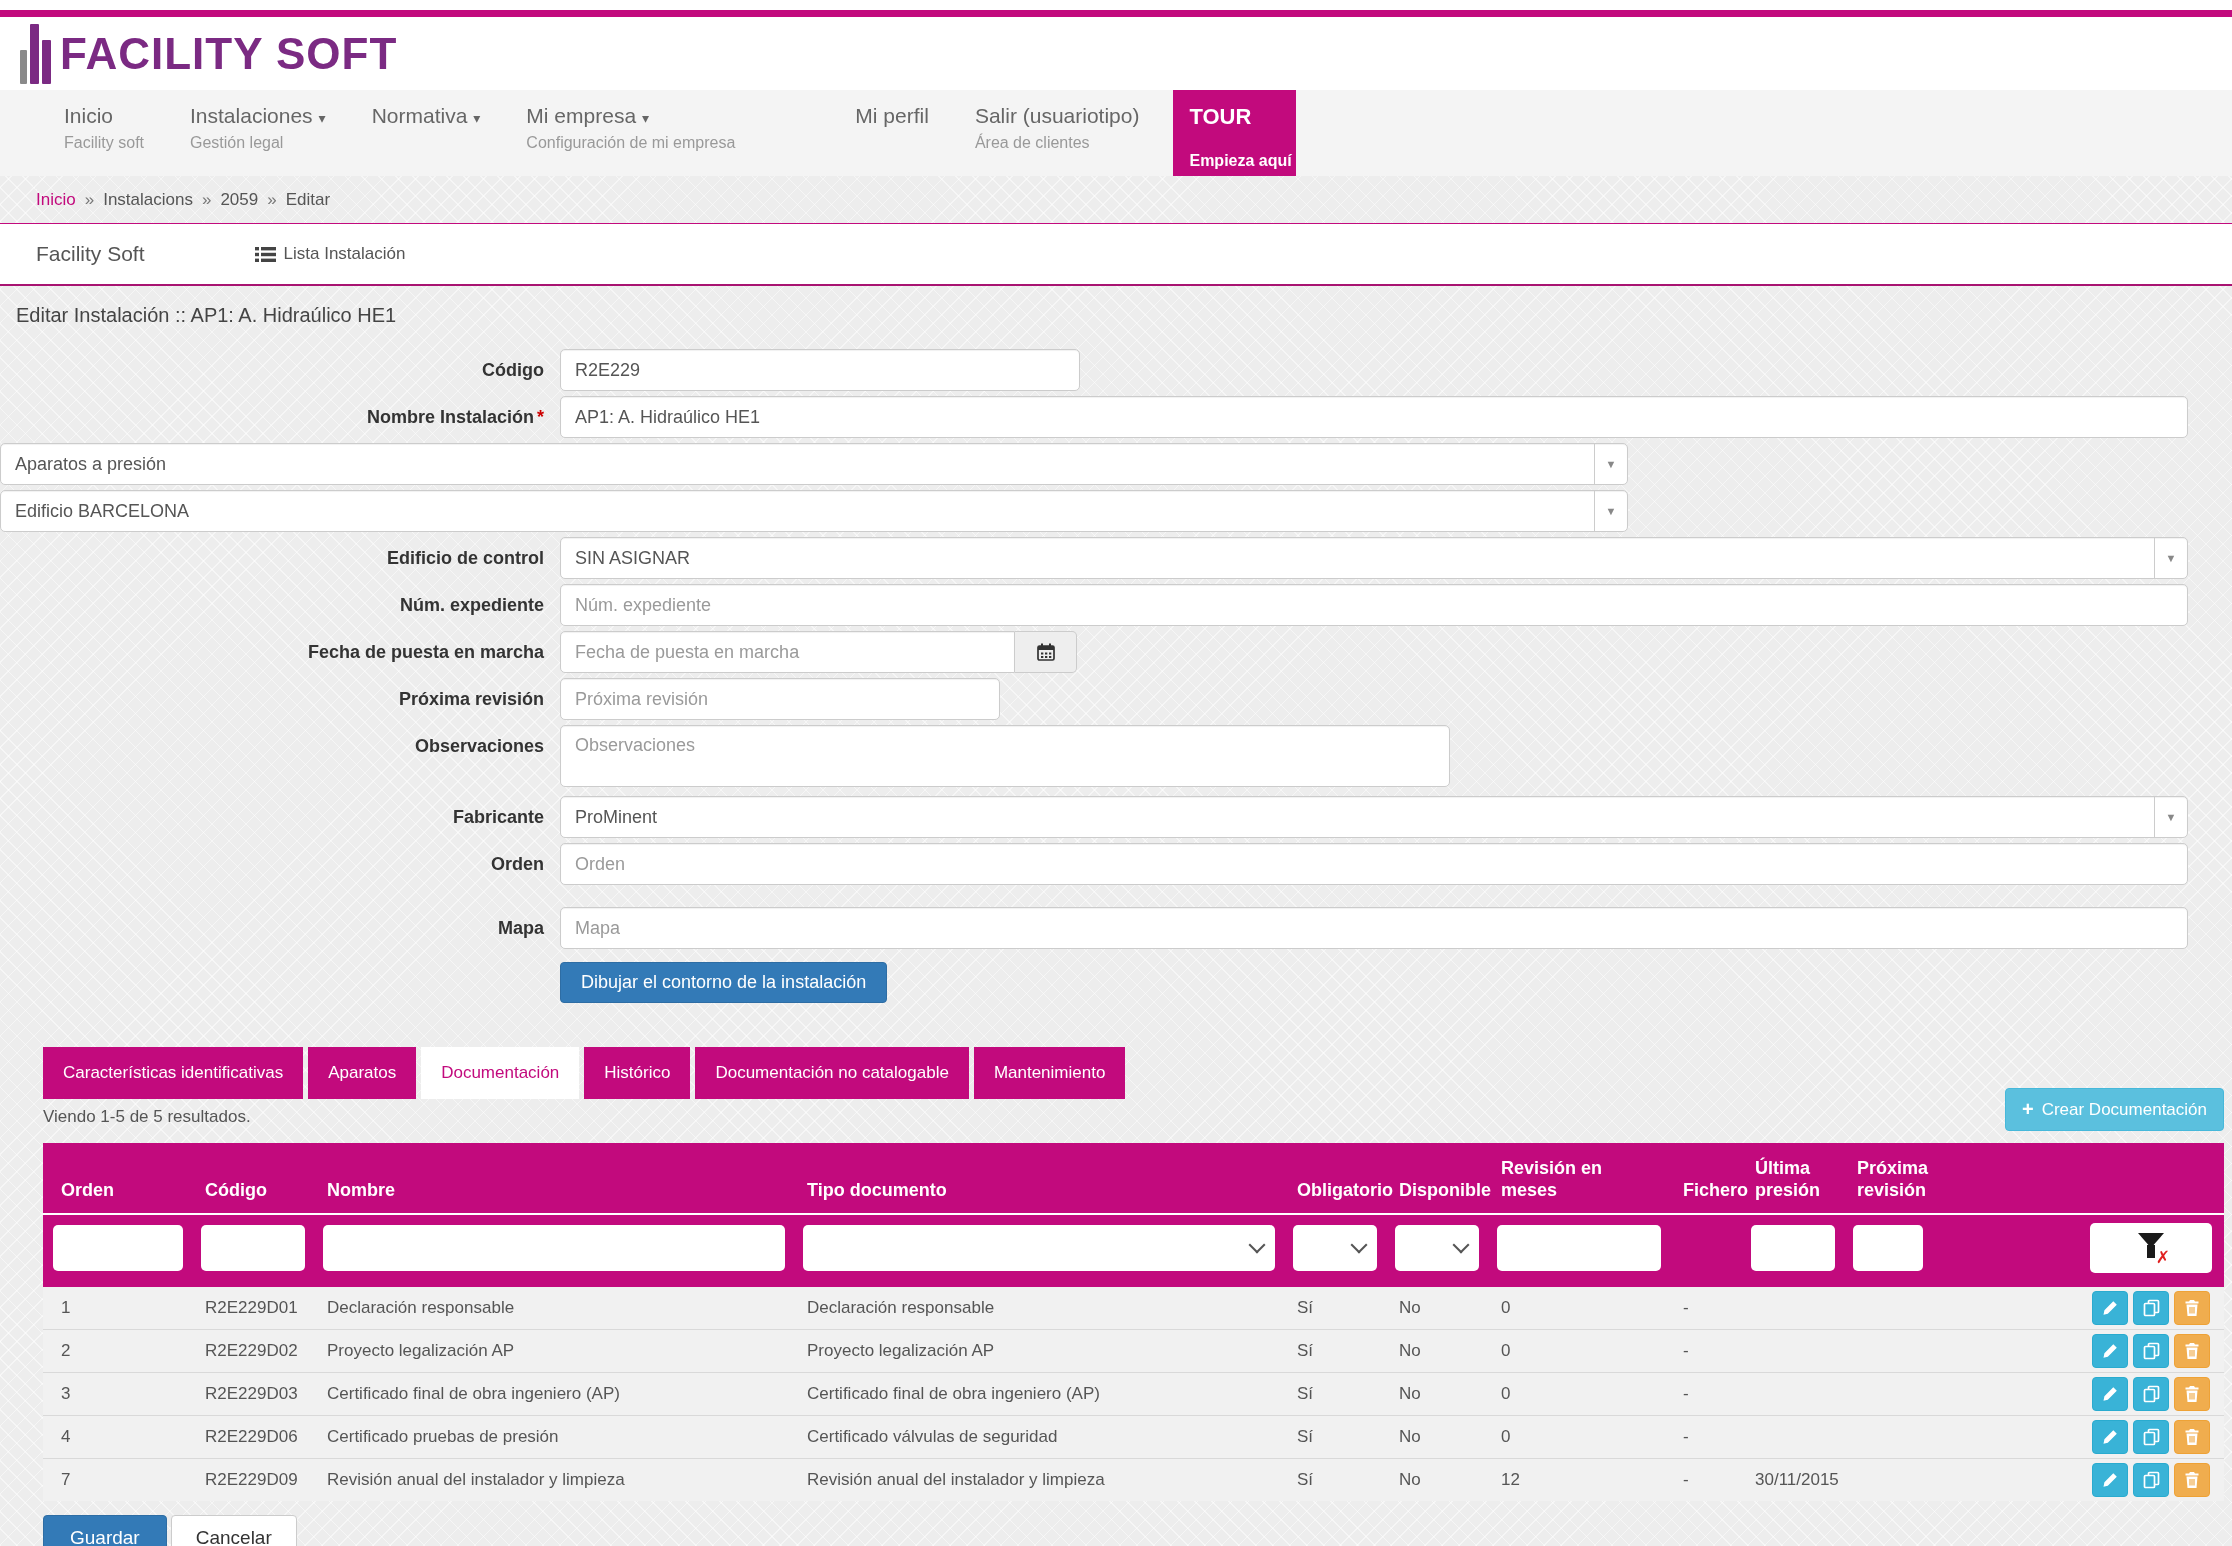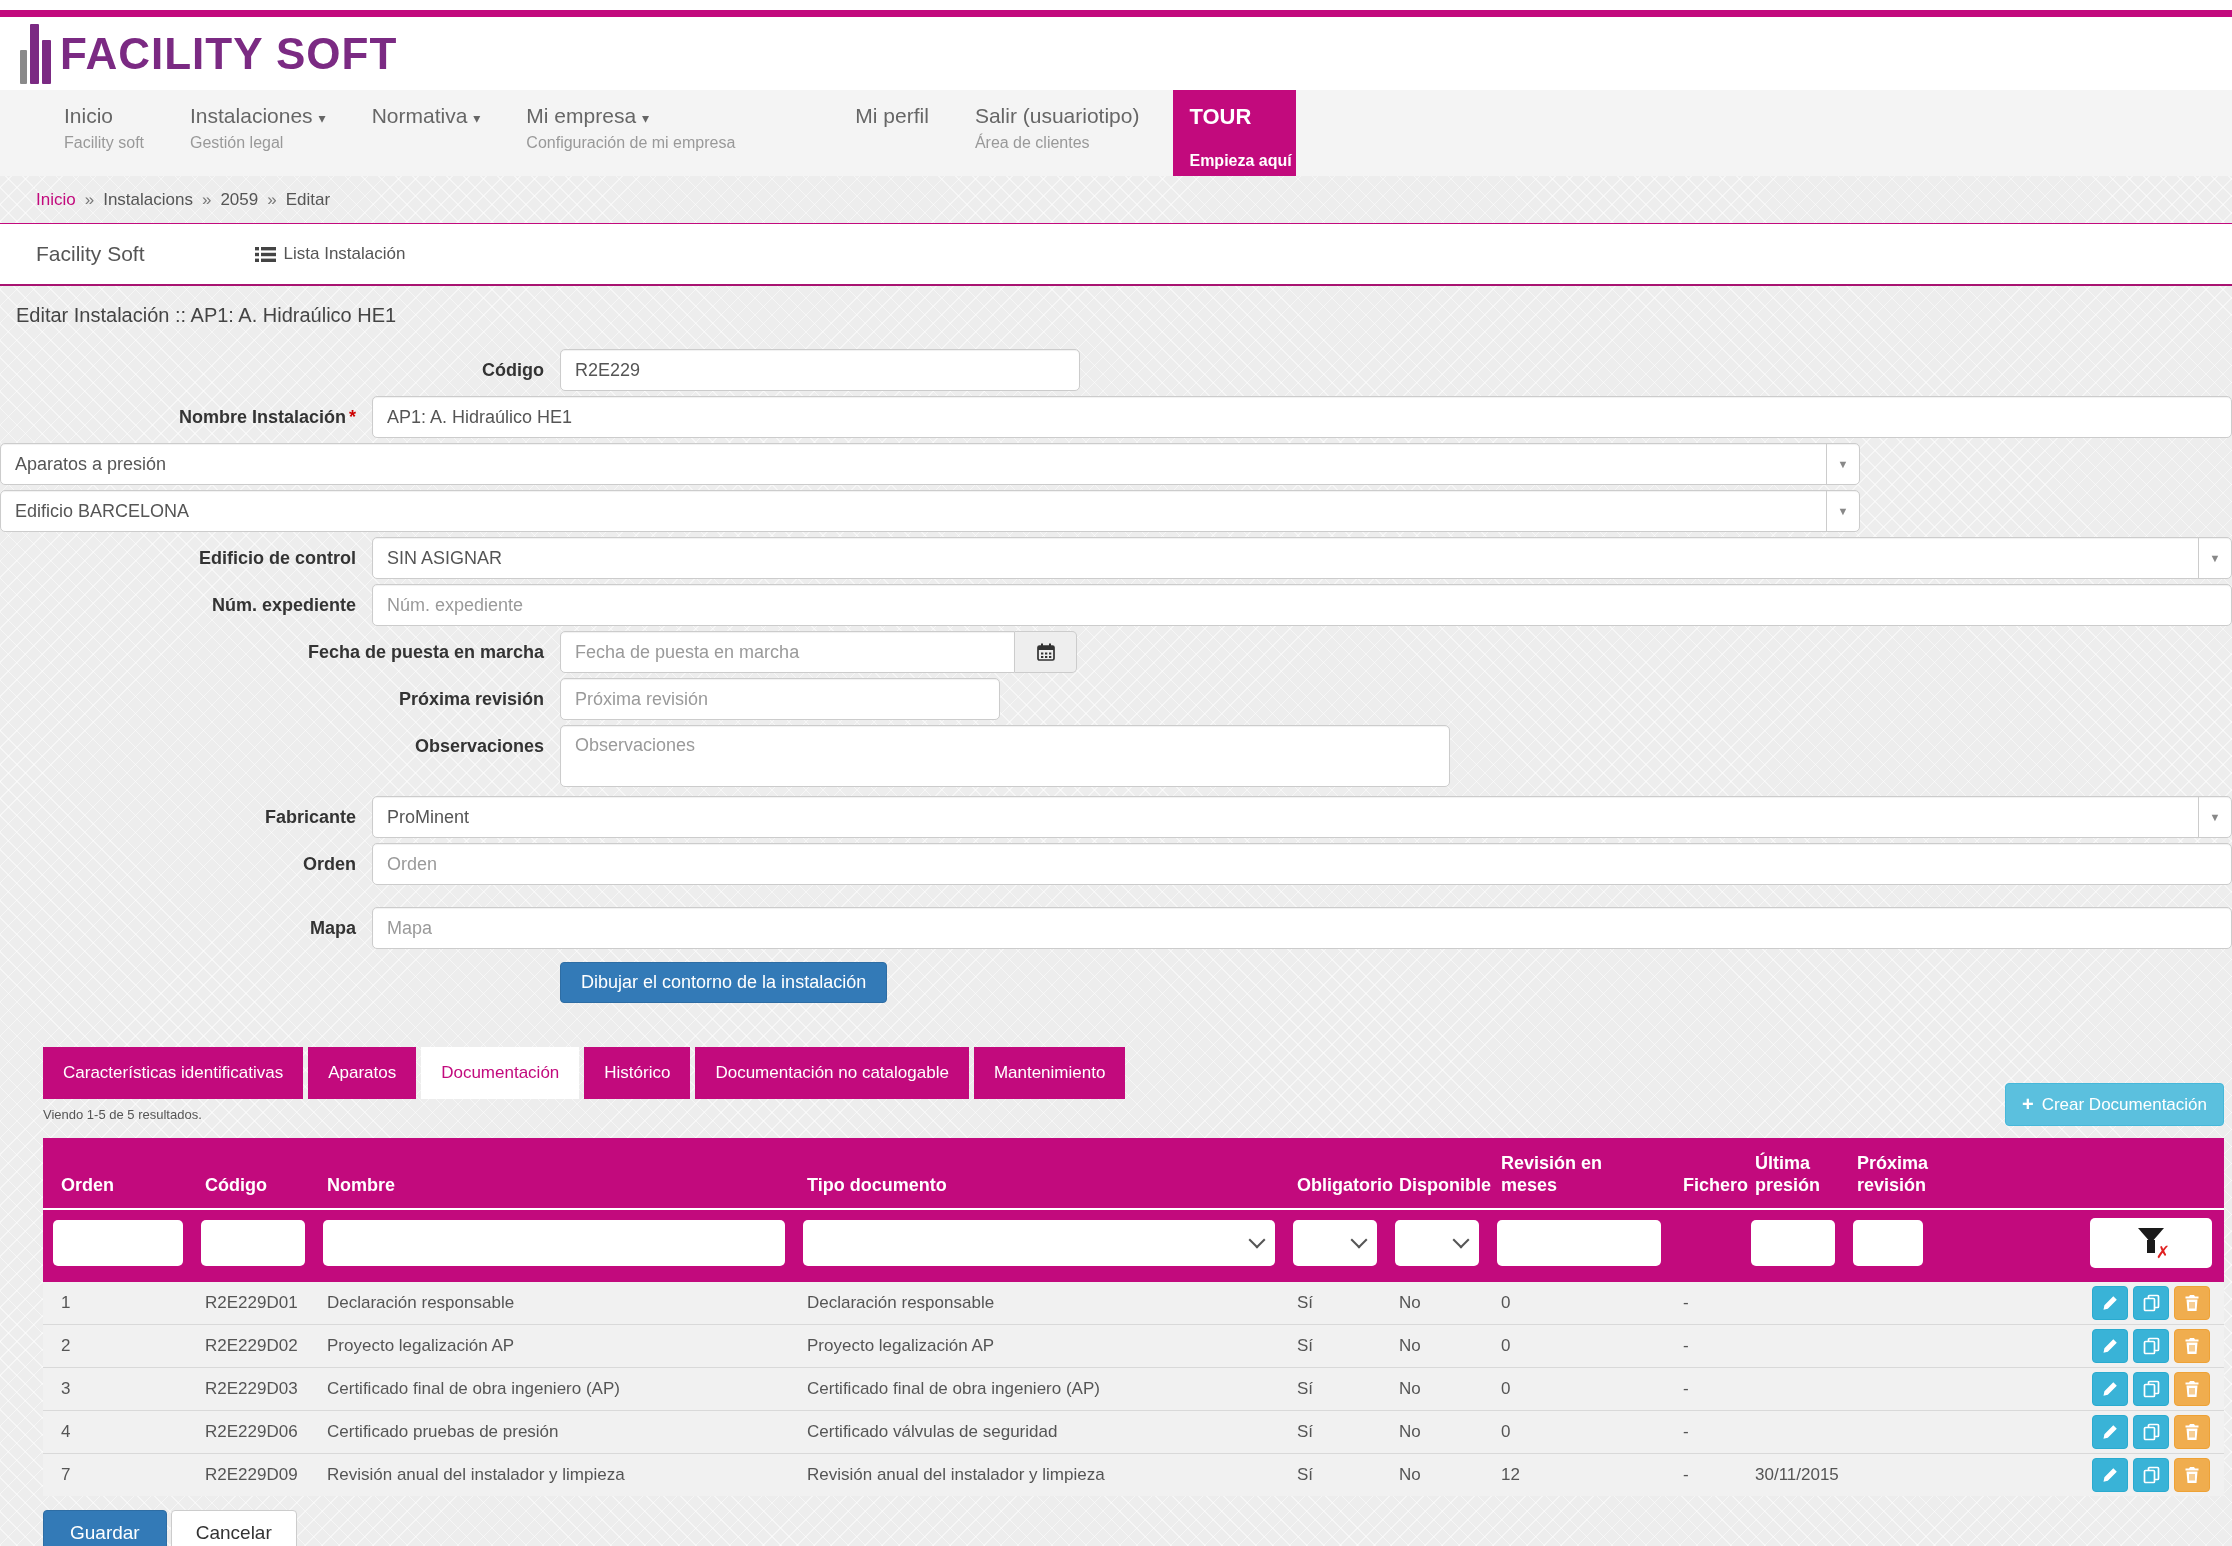--- a/index.html
+++ b/index.html
@@ -62,7 +62,7 @@
     box-shadow:inset 0 1px 1px rgba(0,0,0,.06);outline:none;}
   input.inp::placeholder, textarea.ta::placeholder{color:#9a9a9a;}
   .w-sm{width:520px;}
-  .w-full{width:1860px;}
+  .w-full{width:1628px;}
   .sel{display:flex;align-items:center;position:relative;cursor:pointer;}
   .sel .sel-arrow{position:absolute;right:0;top:0;bottom:0;width:32px;border-left:1px solid #ccc;
     display:flex;align-items:center;justify-content:center;color:#888;font-size:11px;}

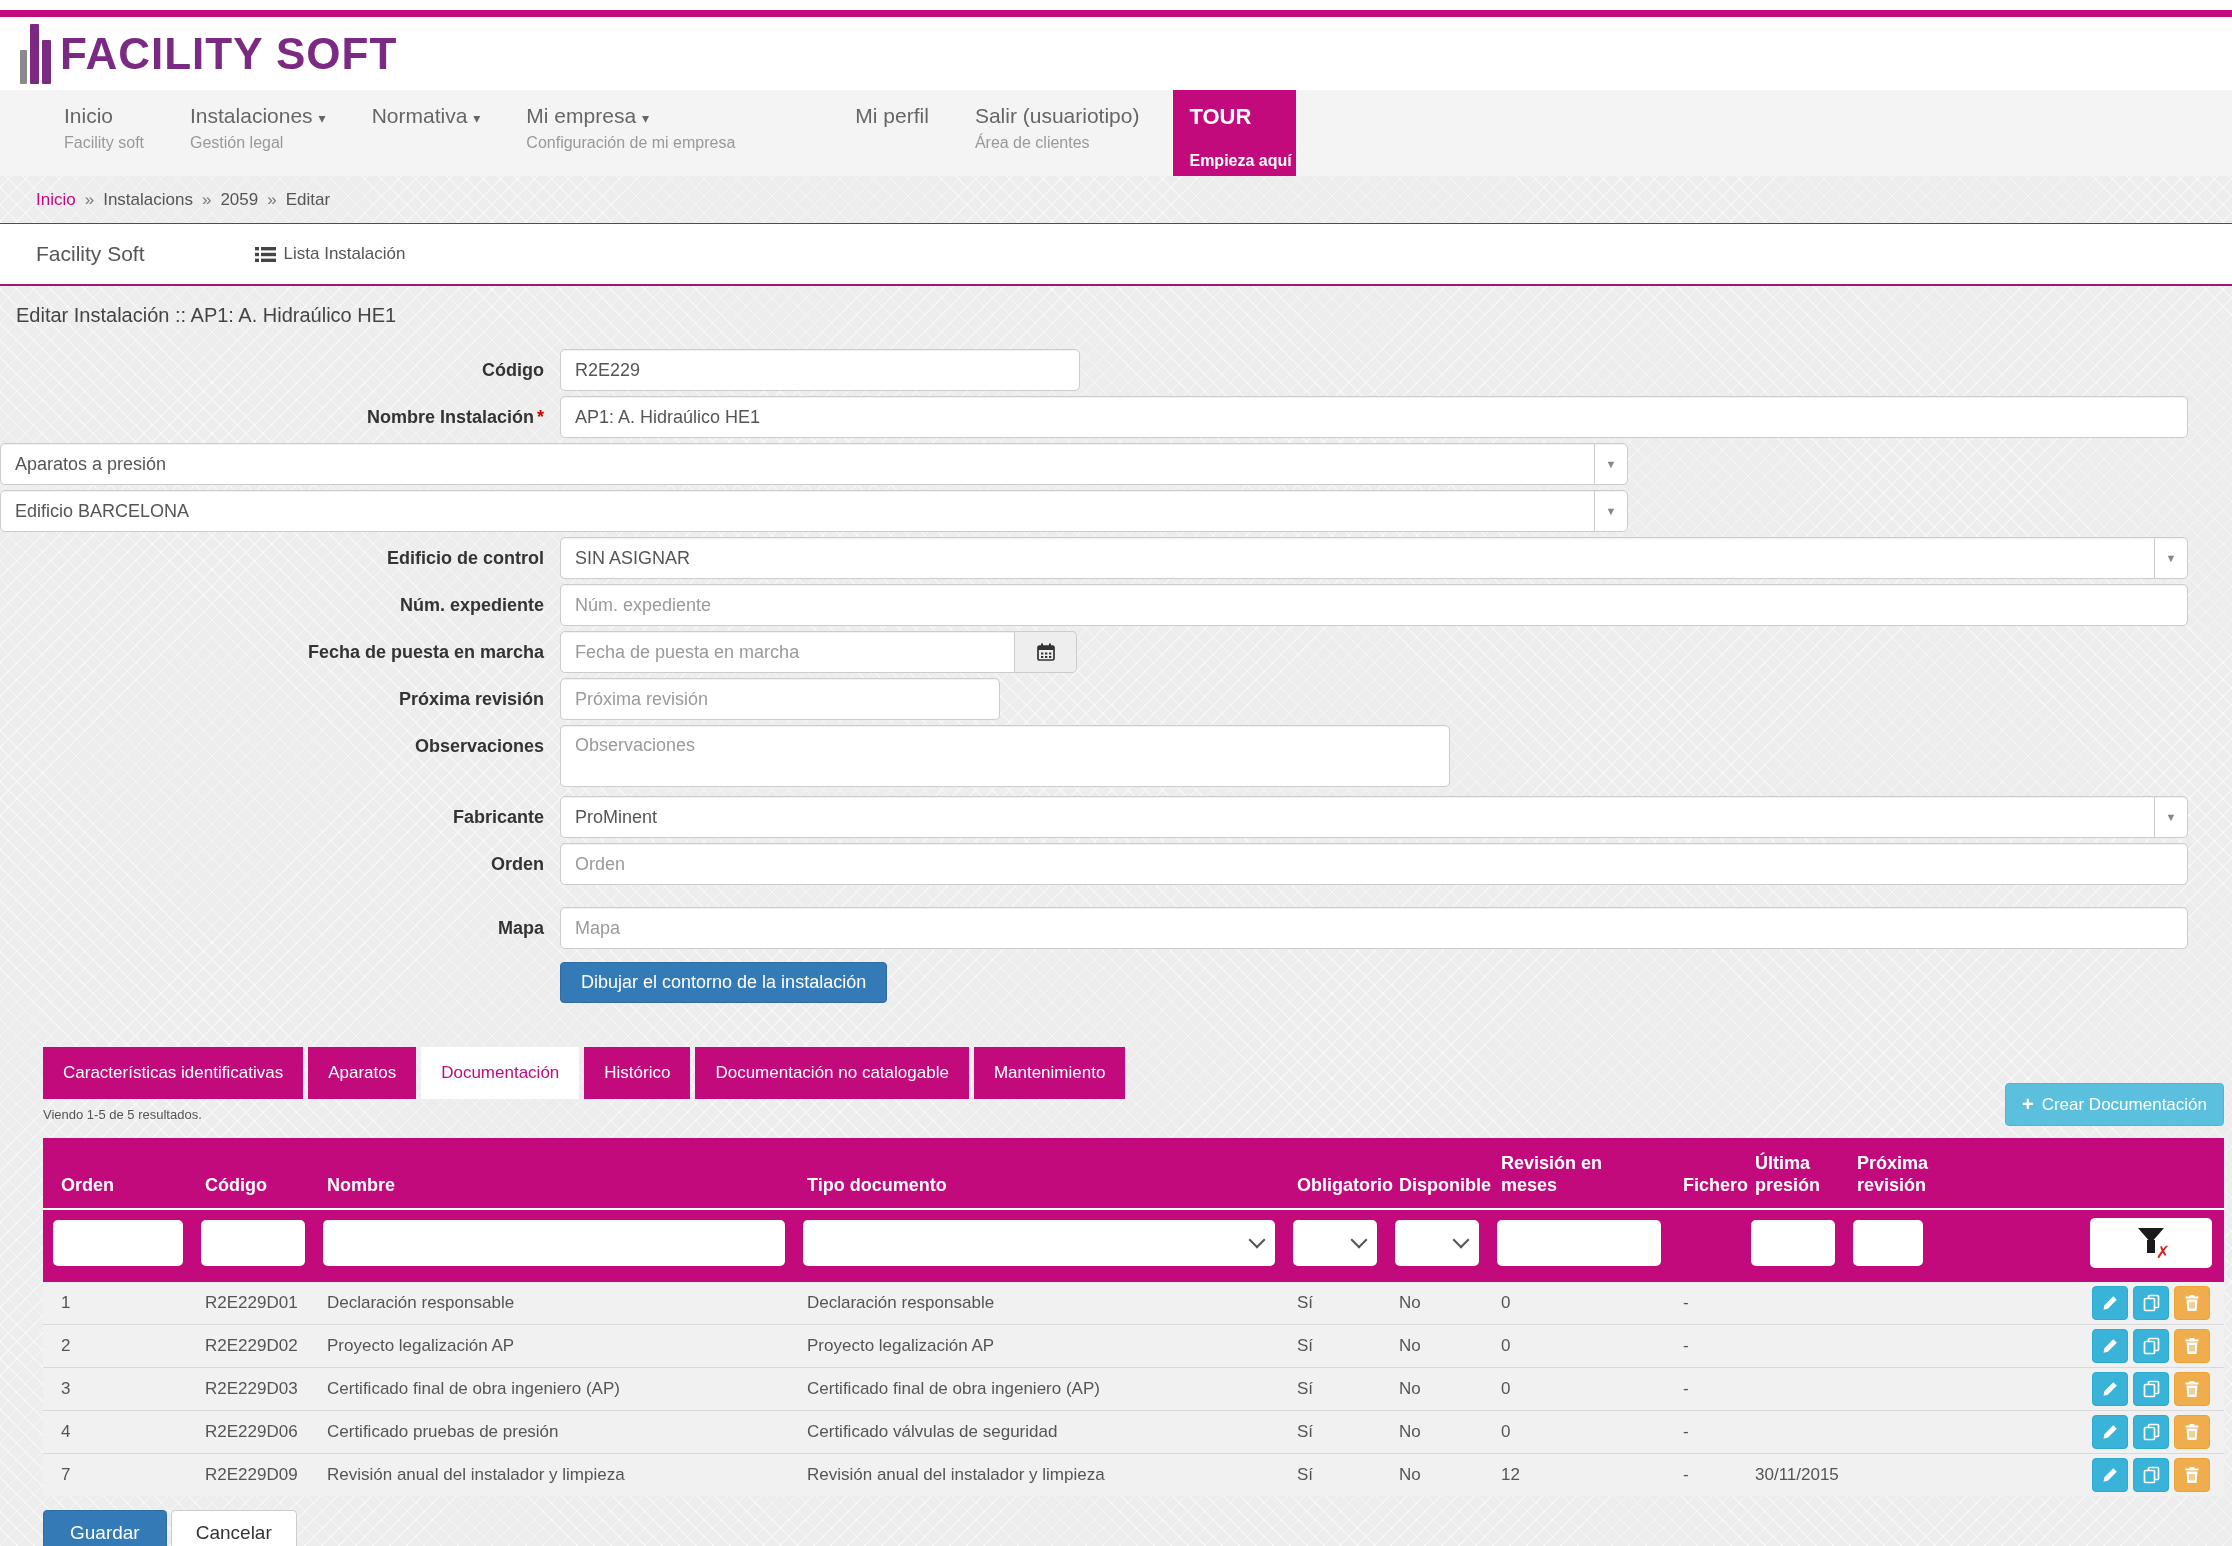--- a/index.html
+++ b/index.html
@@ -84,7 +84,7 @@
 
   
   .results-bar{display:flex;align-items:flex-end;justify-content:space-between;margin:8px 8px 0 43px;}
-  .results-text{font-size:13px;color:#555;padding-bottom:4px;}
+  .results-text{font-size:17px;color:#555;padding-bottom:4px;}
   .create-btn{background:#5bc0de;border:1px solid #46b8da;color:#fff;font-size:17px;border-radius:4px;
     padding:9px 16px;cursor:pointer;display:flex;align-items:center;font-family:"Liberation Sans",sans-serif;margin-top:-34px;}
   .create-btn .plus{font-weight:bold;font-size:20px;margin-right:8px;}

